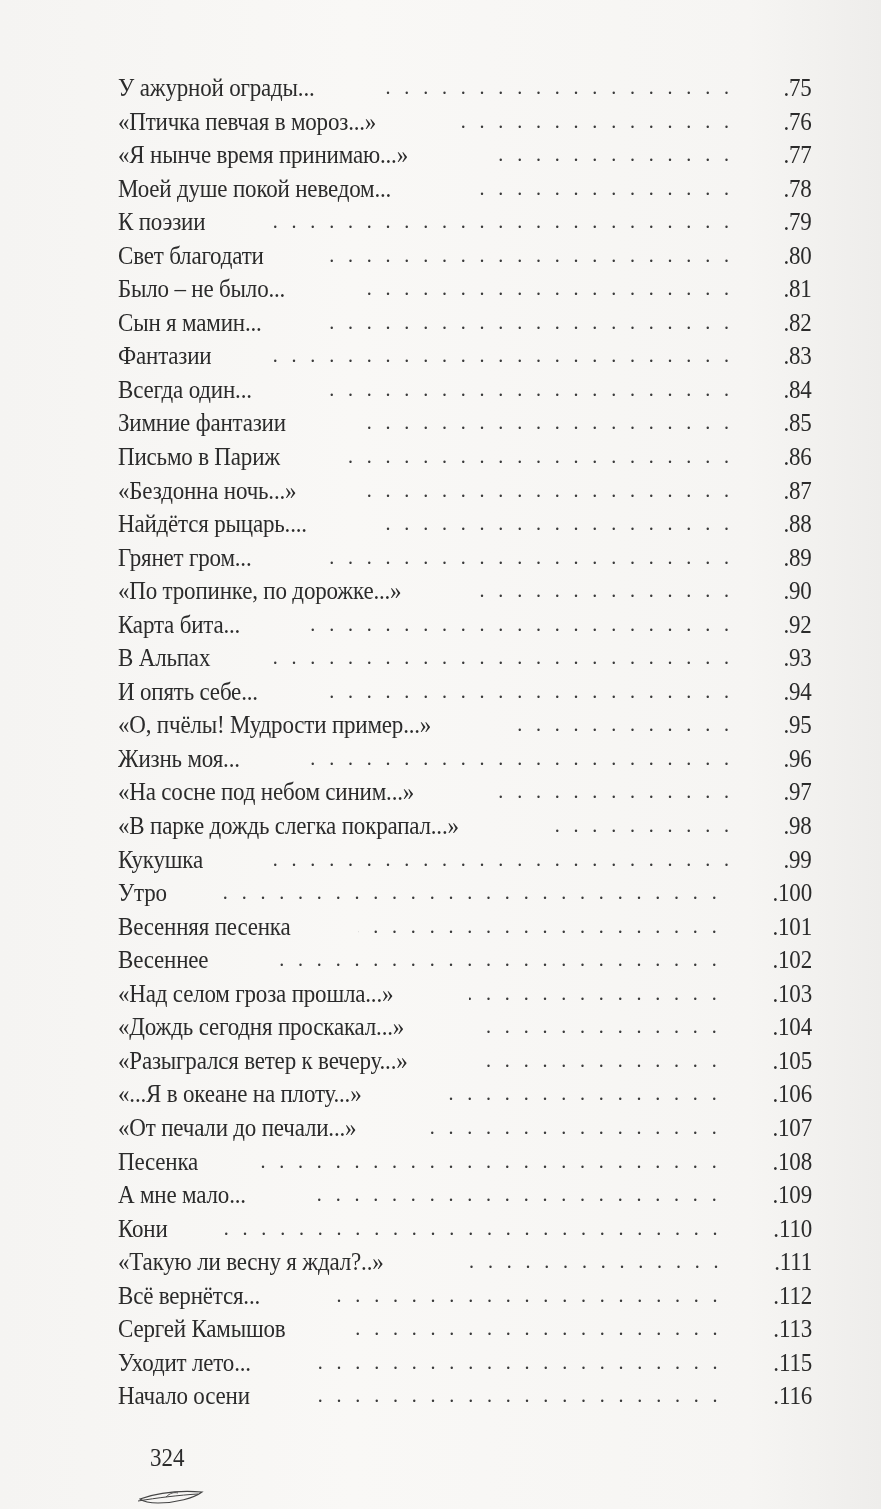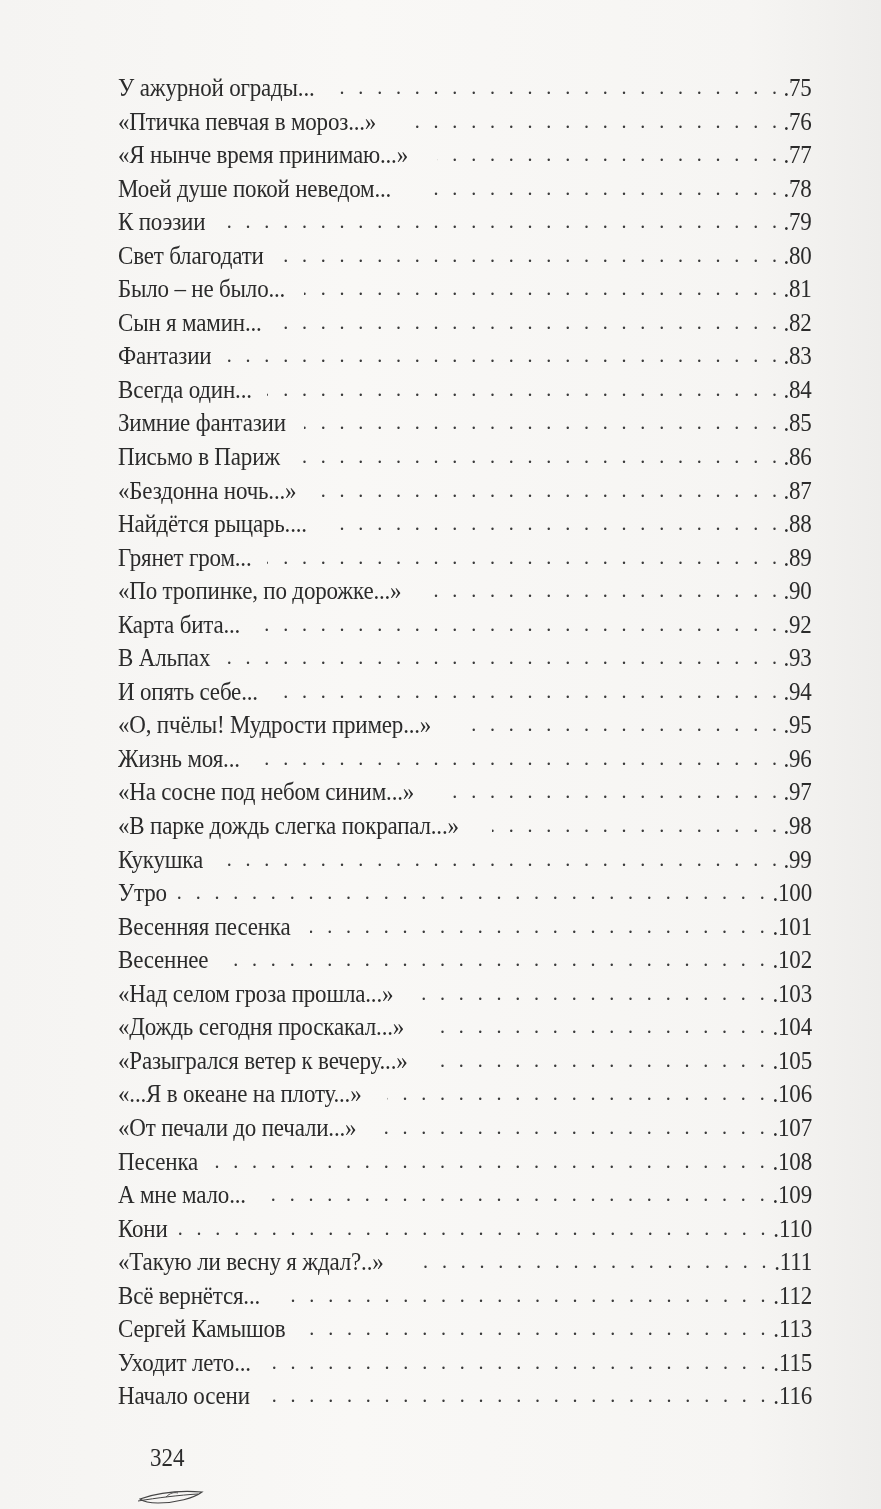--- a/index.html
+++ b/index.html
@@ -35,6 +35,7 @@
       line-height: 33.55px;
       letter-spacing: -0.2px;
       white-space: nowrap;
+      gap: 48px;
     }
     .toc-title {
       flex: 0 0 auto;

